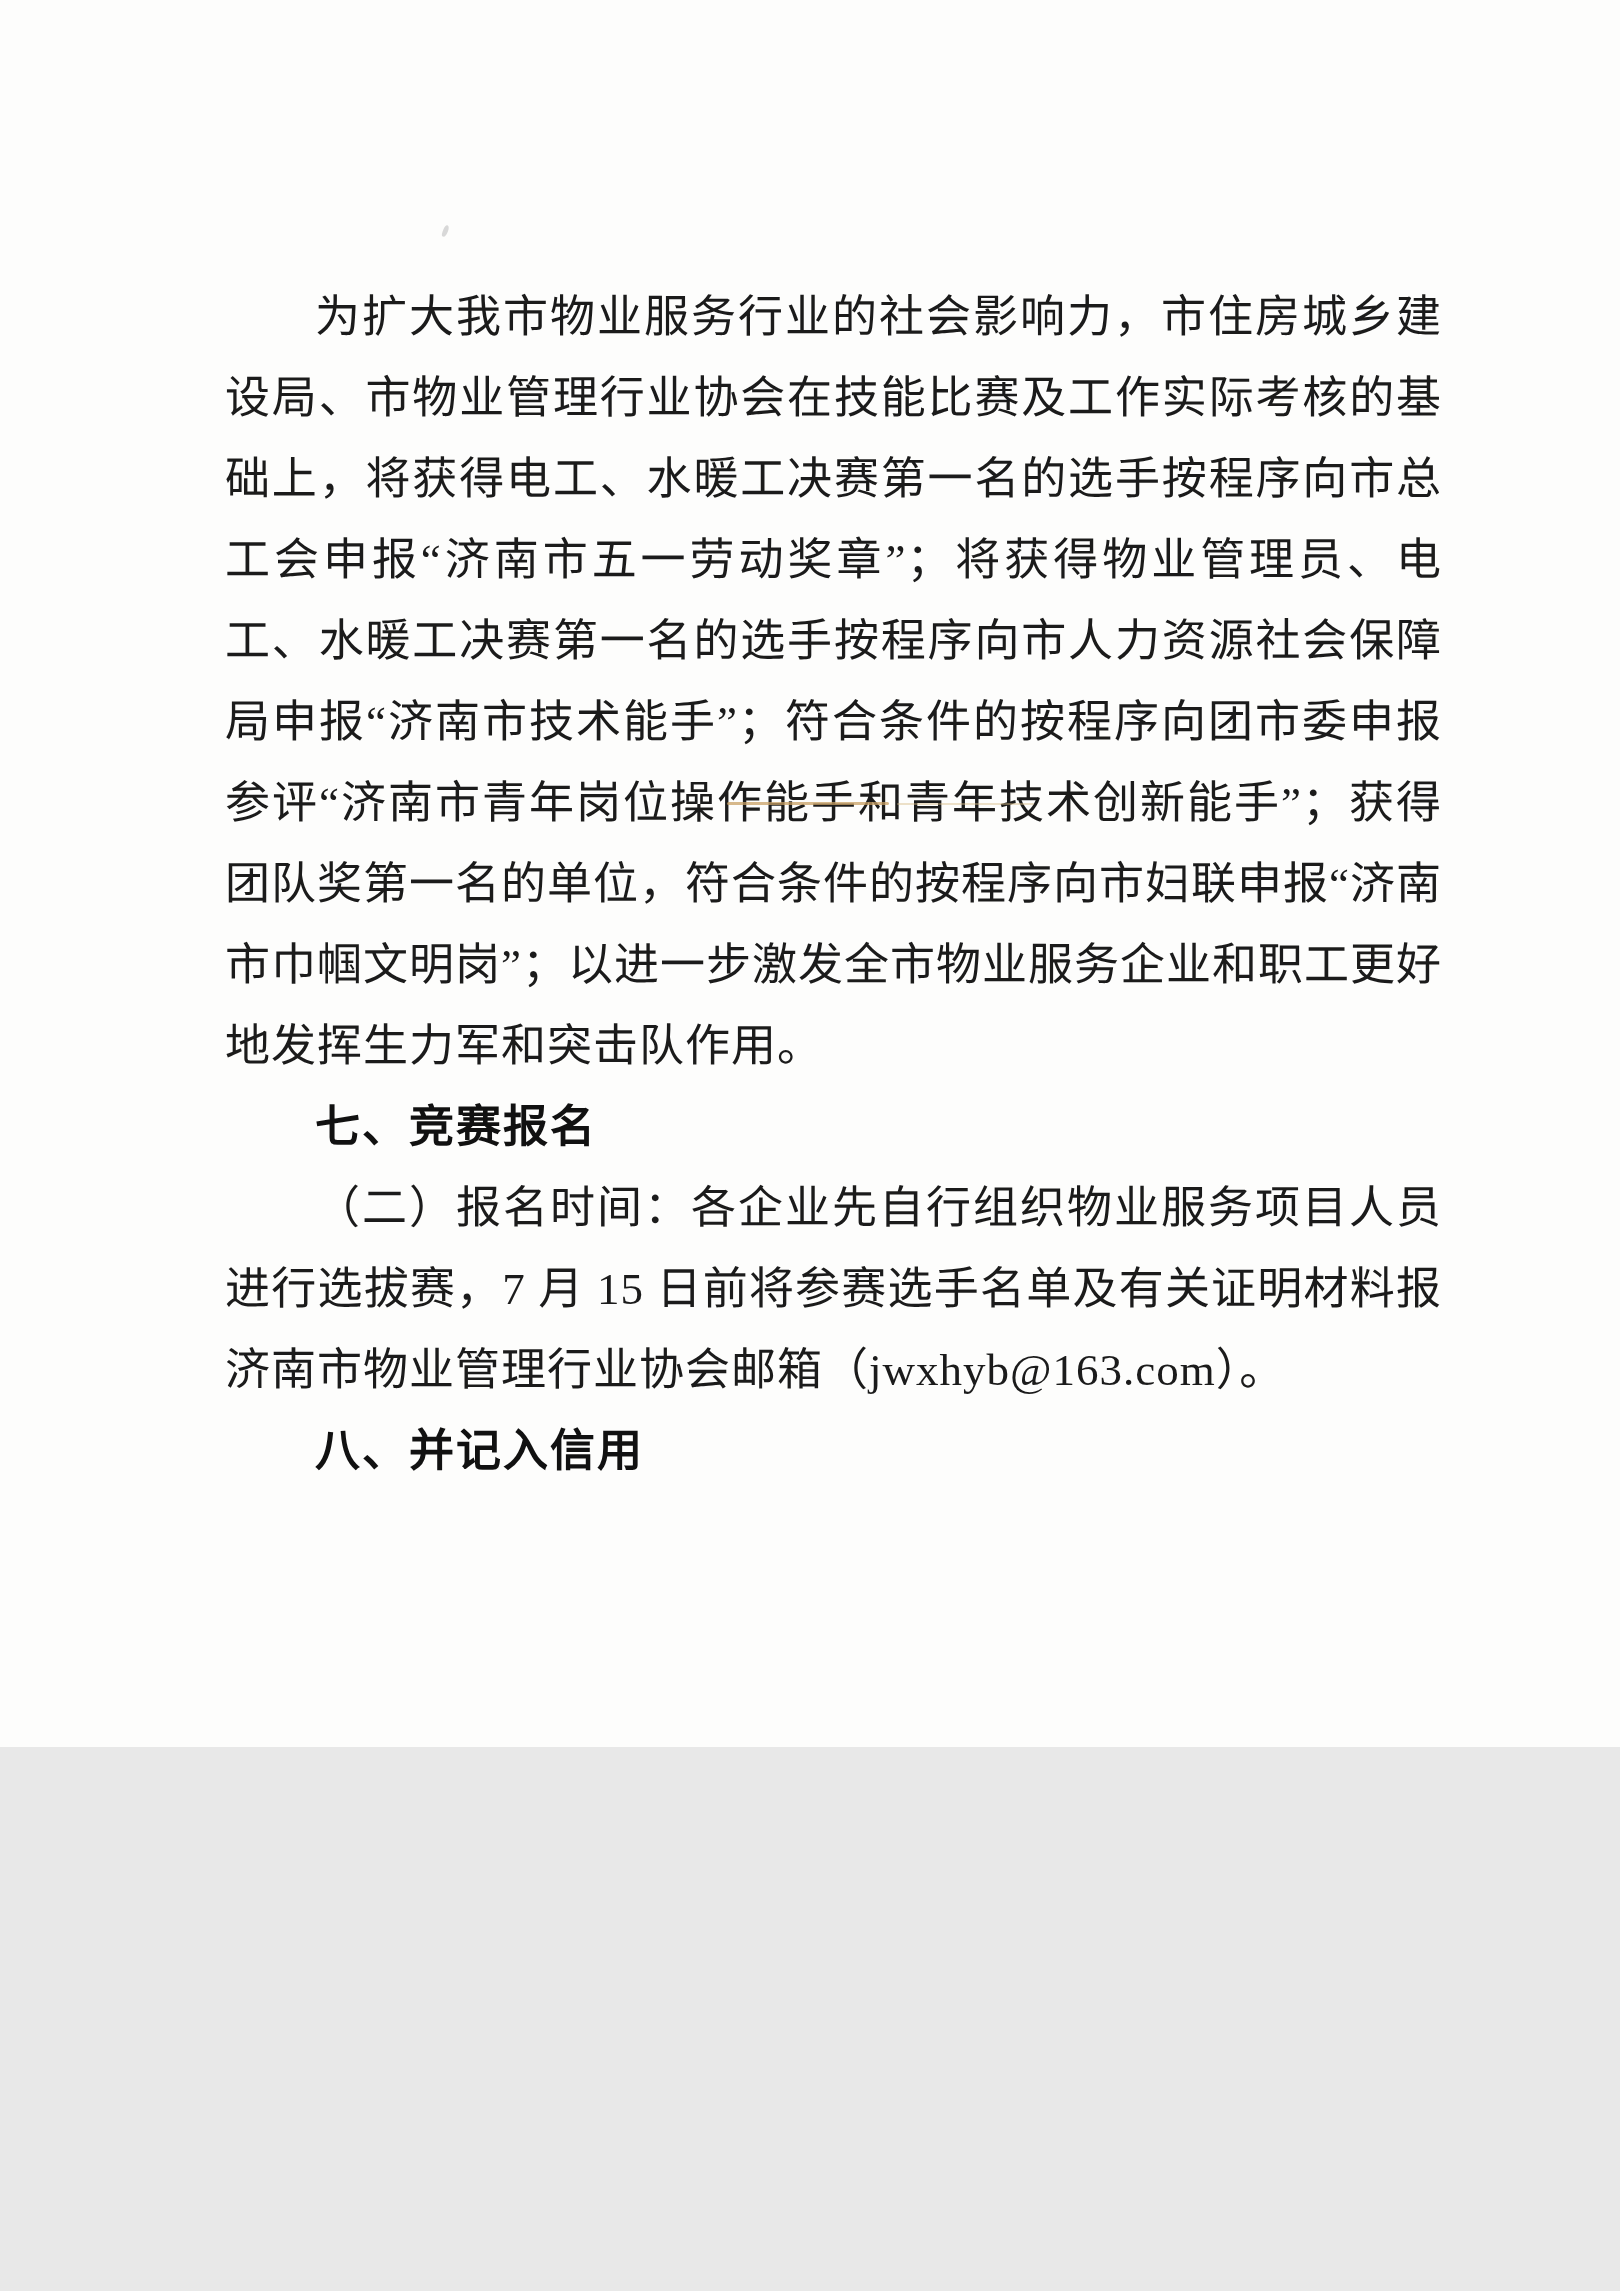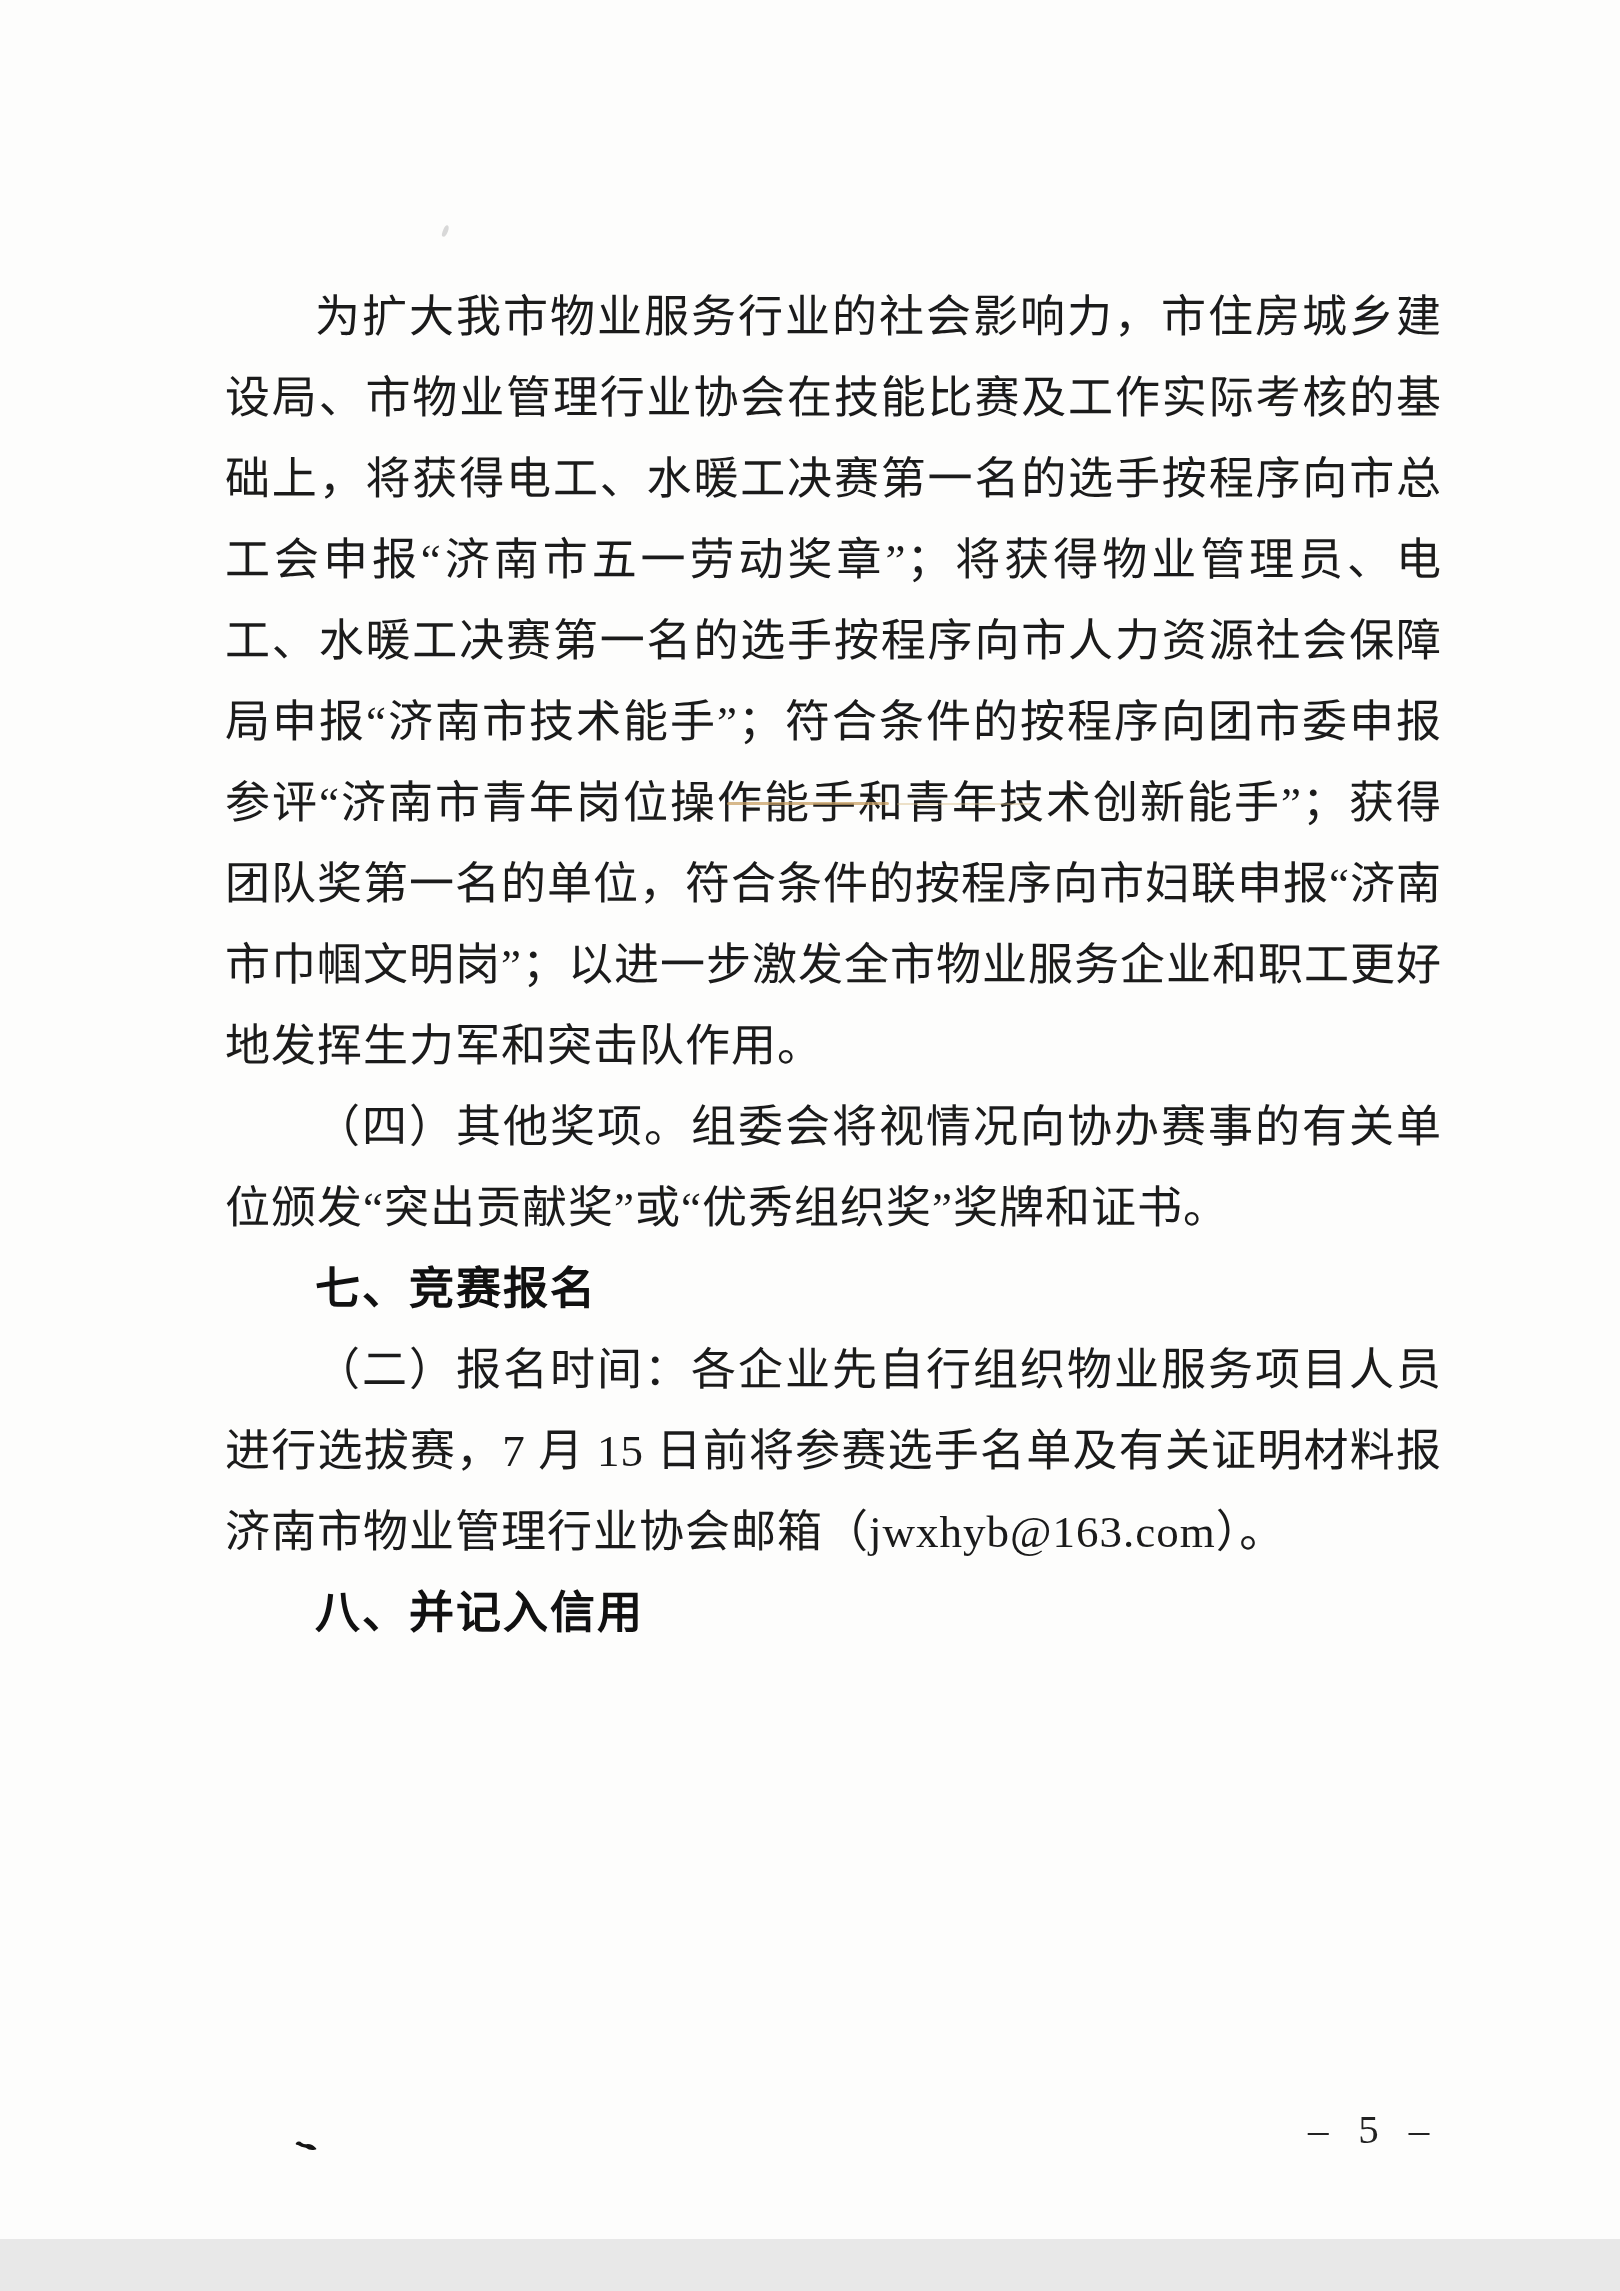--- a/index.html
+++ b/index.html
@@ -10,7 +10,7 @@
   .page {
     position: relative;
     width: 1620px;
-    height: 2239px;
+    height: 1747px;
     margin: 0 auto;
     background: #fdfdfc;
     overflow: hidden;

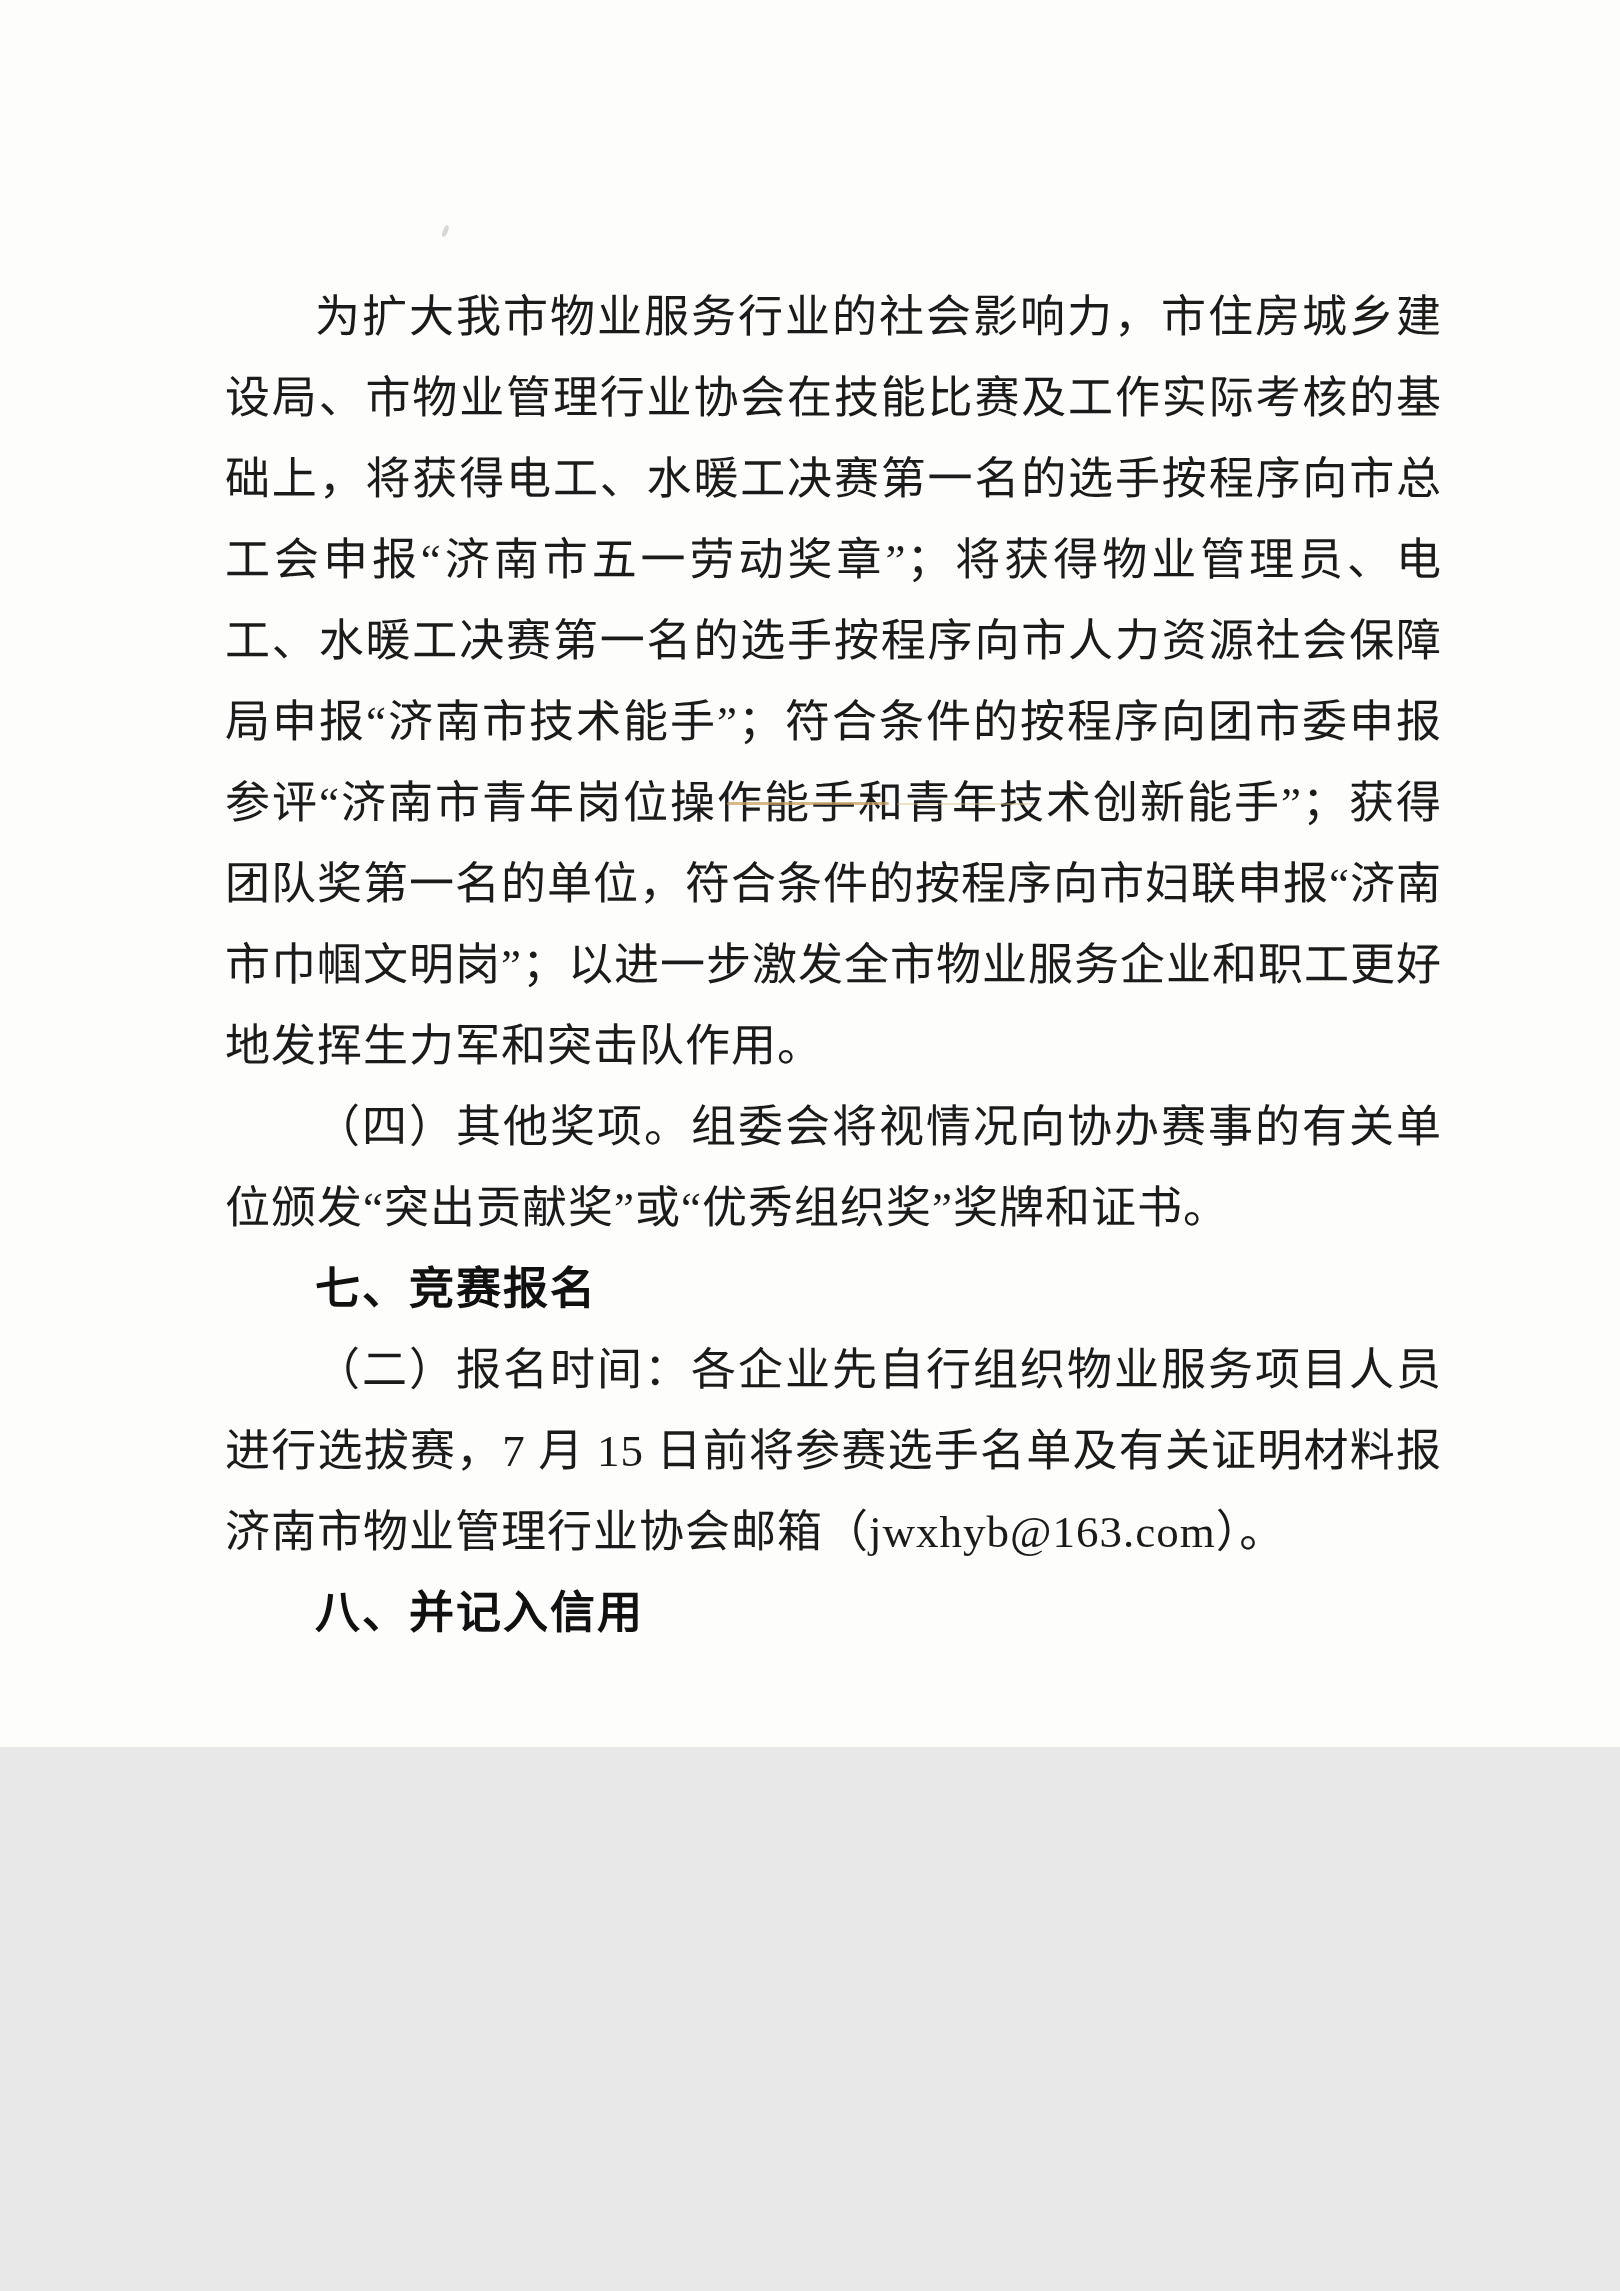--- a/index.html
+++ b/index.html
@@ -101,7 +101,6 @@
 
   <main class="doc-body">
     <p>为扩大我市物业服务行业的社会影响力，市住房城乡建设局、市物业管理行业协会在技能比赛及工作实际考核的基础上，将获得电工、水暖工决赛第一名的选手按程序向市总工会申报“济南市五一劳动奖章”；将获得物业管理员、电工、水暖工决赛第一名的选手按程序向市人力资源社会保障局申报“济南市技术能手”；符合条件的按程序向团市委申报参评“济南市青年岗位操作能手和青年技术创新能手”；获得团队奖第一名的单位，符合条件的按程序向市妇联申报“济南市巾帼文明岗”；以进一步激发全市物业服务企业和职工更好地发挥生力军和突击队作用。</p>
-    <p>（四）其他奖项。组委会将视情况向协办赛事的有关单位颁发“突出贡献奖”或“优秀组织奖”奖牌和证书。</p>
     <h2>七、竞赛报名</h2>
     <p>（二）报名时间：各企业先自行组织物业服务项目人员进行选拔赛，7 月 15 日前将参赛选手名单及有关证明材料报济南市物业管理行业协会邮箱（jwxhyb@163.com）。</p>
     <h2>八、并记入信用</h2>

